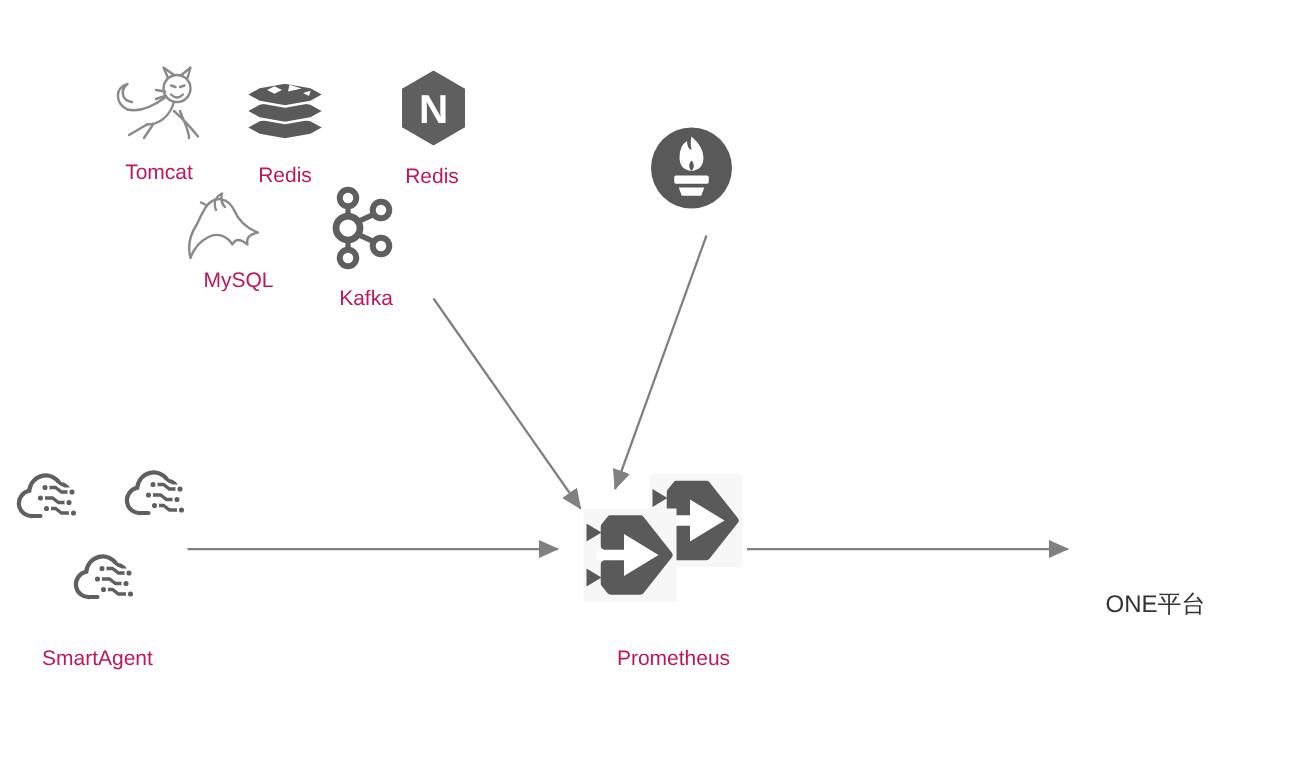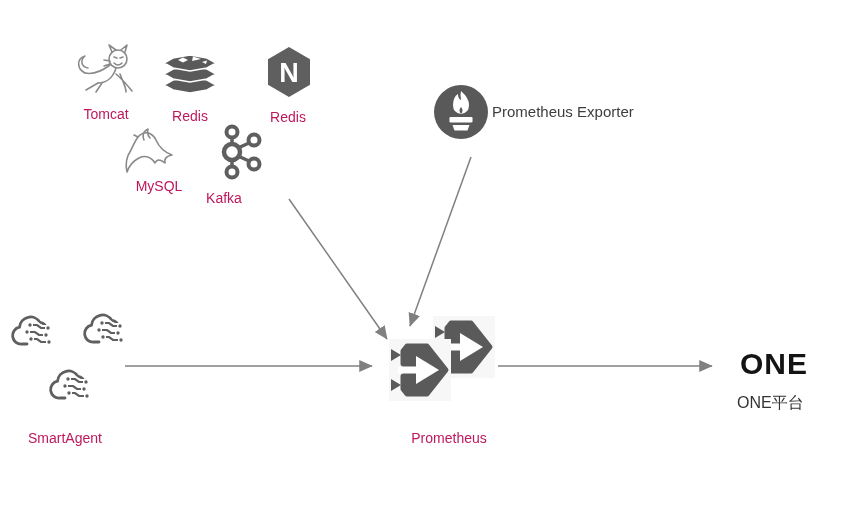--- a/index.html
+++ b/index.html
@@ -114,7 +114,6 @@
       <path d="M19.5,41 h17 l-2,5.5 h-13 Z" fill="#ffffff"></path>
     </svg>
   </div>
-  <div class="label label-left prom-label" style="left:492px;top:103px;">Prometheus Exporter</div>
 
   <div class="node" style="left:6px;top:310px;">
     <svg width="48" height="42" viewBox="0 0 48 42">

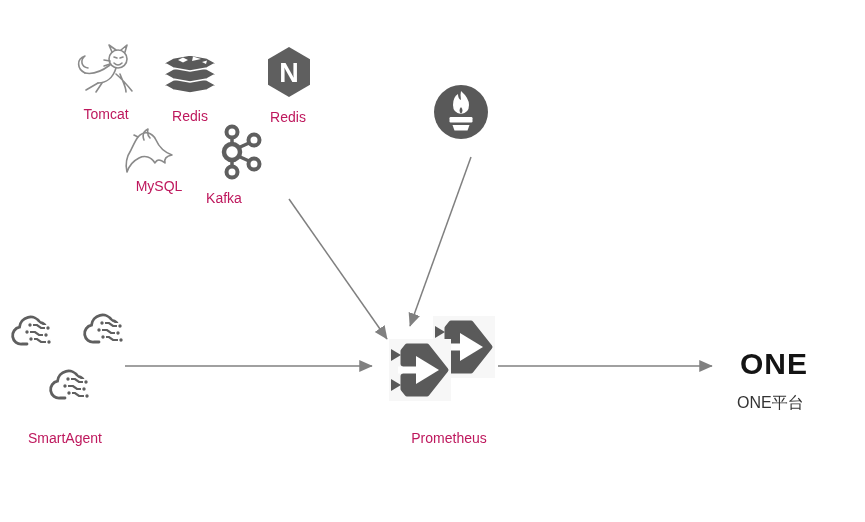--- a/index.html
+++ b/index.html
@@ -103,7 +103,7 @@
       <circle cx="36" cy="41" r="5.5" stroke-width="4"></circle>
     </svg>
   </div>
-  <div class="label" style="left:224px;top:190px;">Kafka</div>
+  <div class="label" style="left:244px;top:190px;">Kafka</div>
 
   <div class="node" style="left:433px;top:84px;">
     <svg width="56" height="56" viewBox="0 0 56 56">

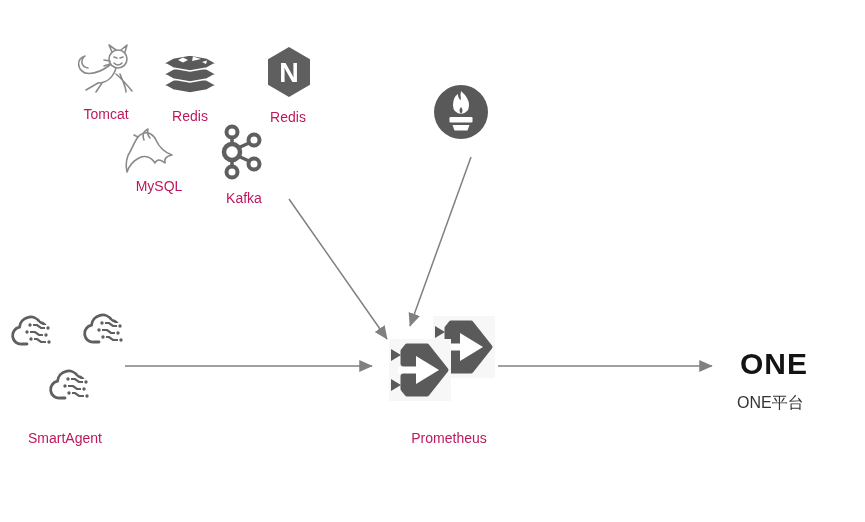--- a/index.html
+++ b/index.html
@@ -207,7 +207,6 @@
   </div>
   <div class="label" style="left:449px;top:430px;">Prometheus</div>
 
-  <div class="one-title" style="left:740px;top:347px;">ONE</div>
   <div class="one-sub" style="left:737px;top:393px;">ONE平台</div>
 
 </div>

